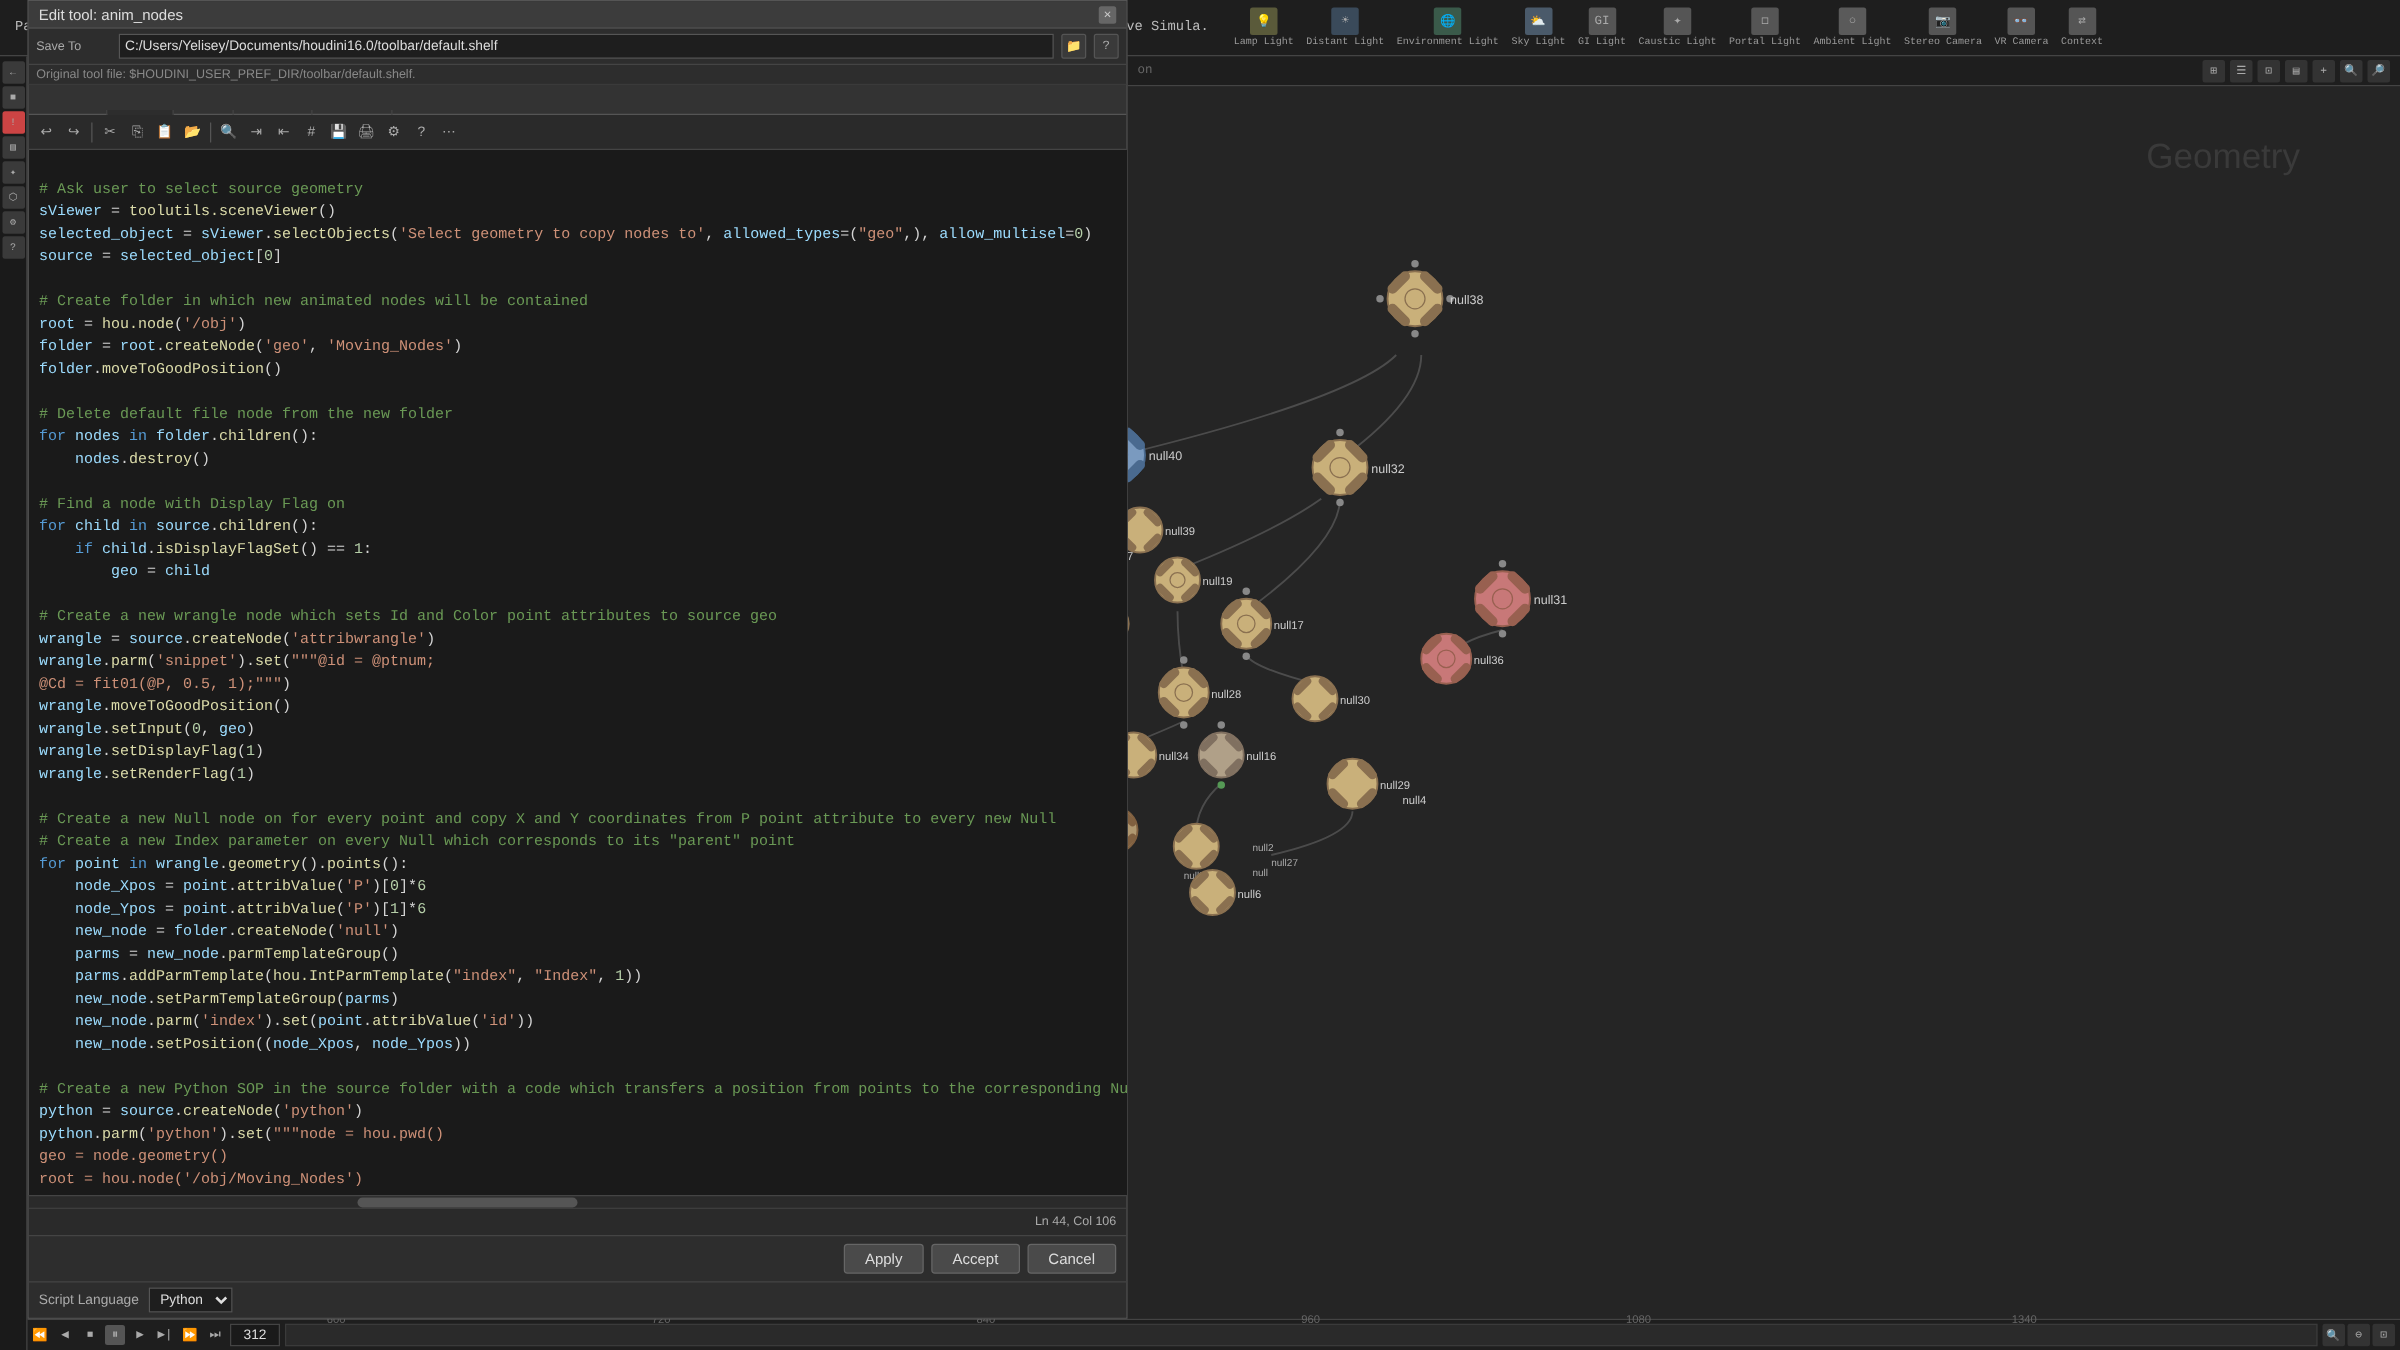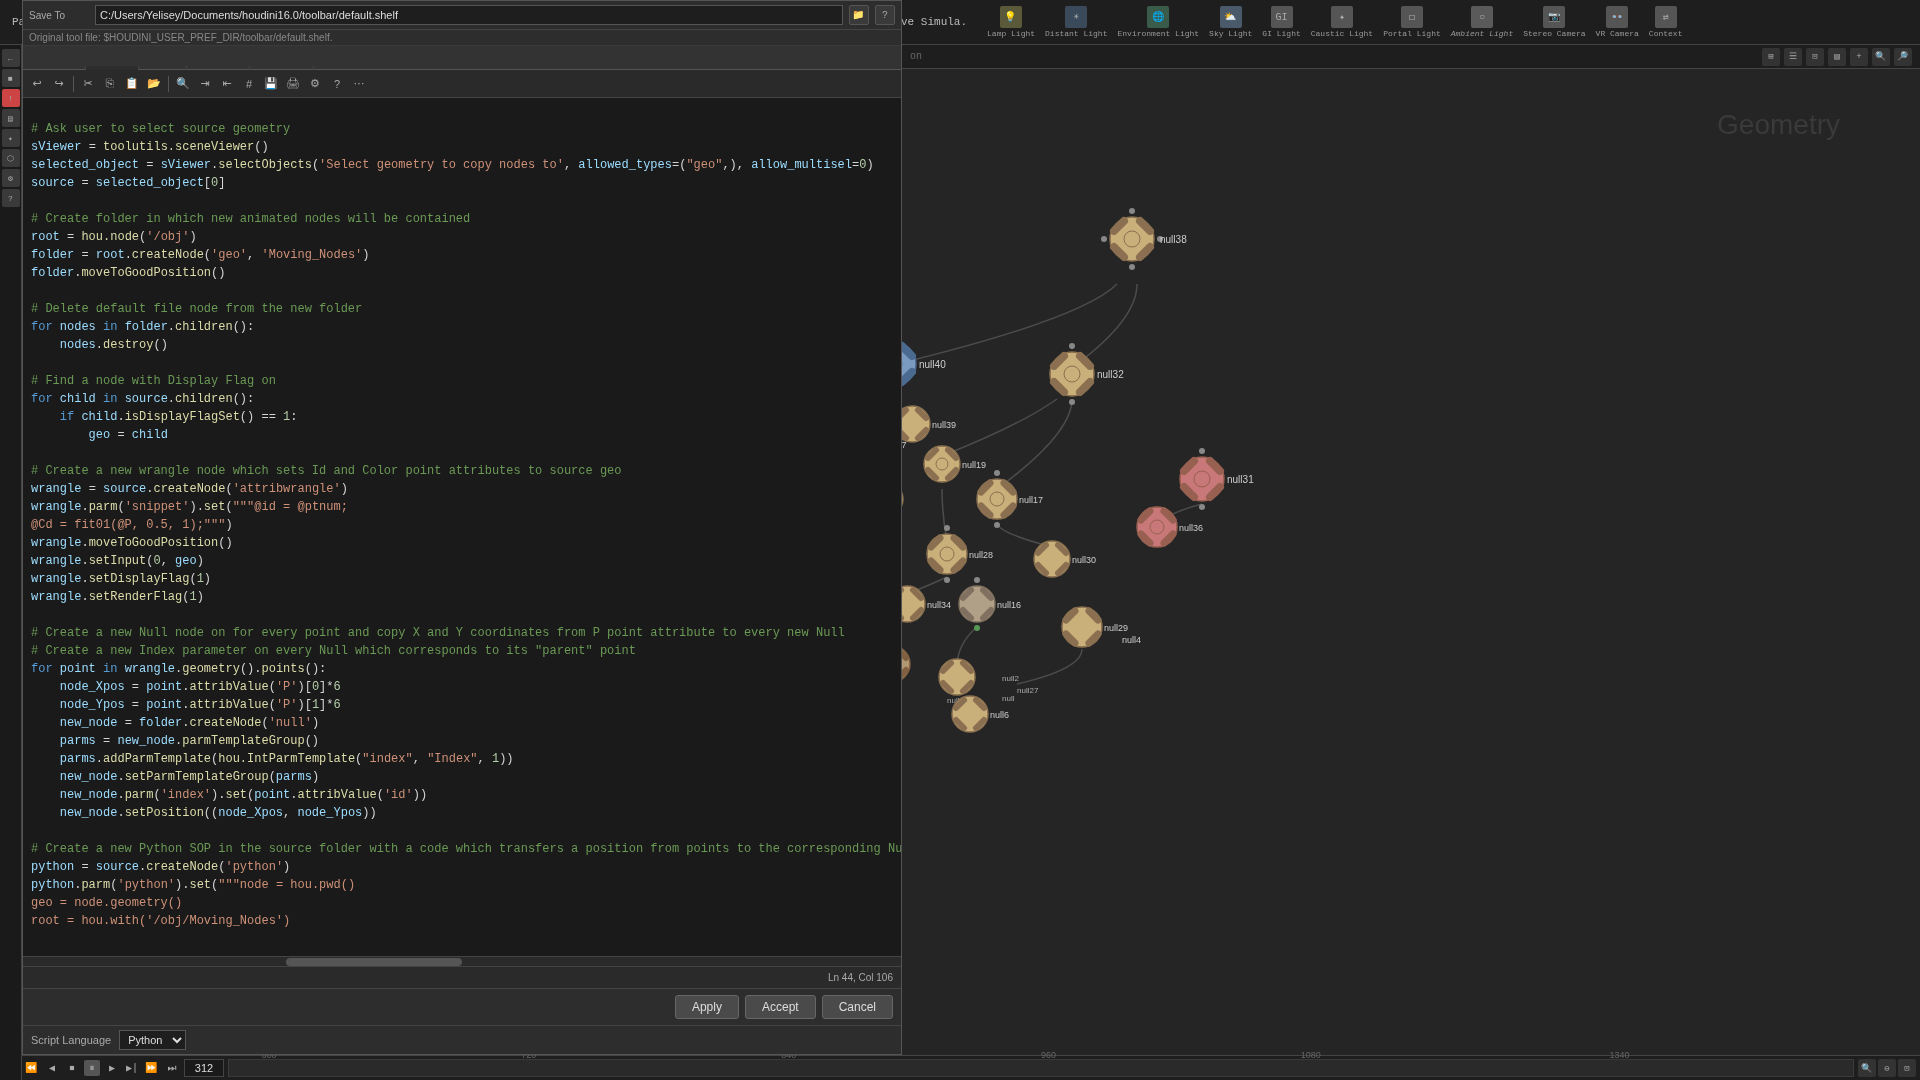--- a/index.html
+++ b/index.html
@@ -552,6 +552,10 @@
 
 <div id="edit-dialog">
 
+  <div id="dialog-titlebar">
+    <span class="title">Edit tool: anim_nodes</span>
+    <div class="close-btn">✕</div>
+  </div>
 
   <div id="save-to-row">
     <label>Save To</label>

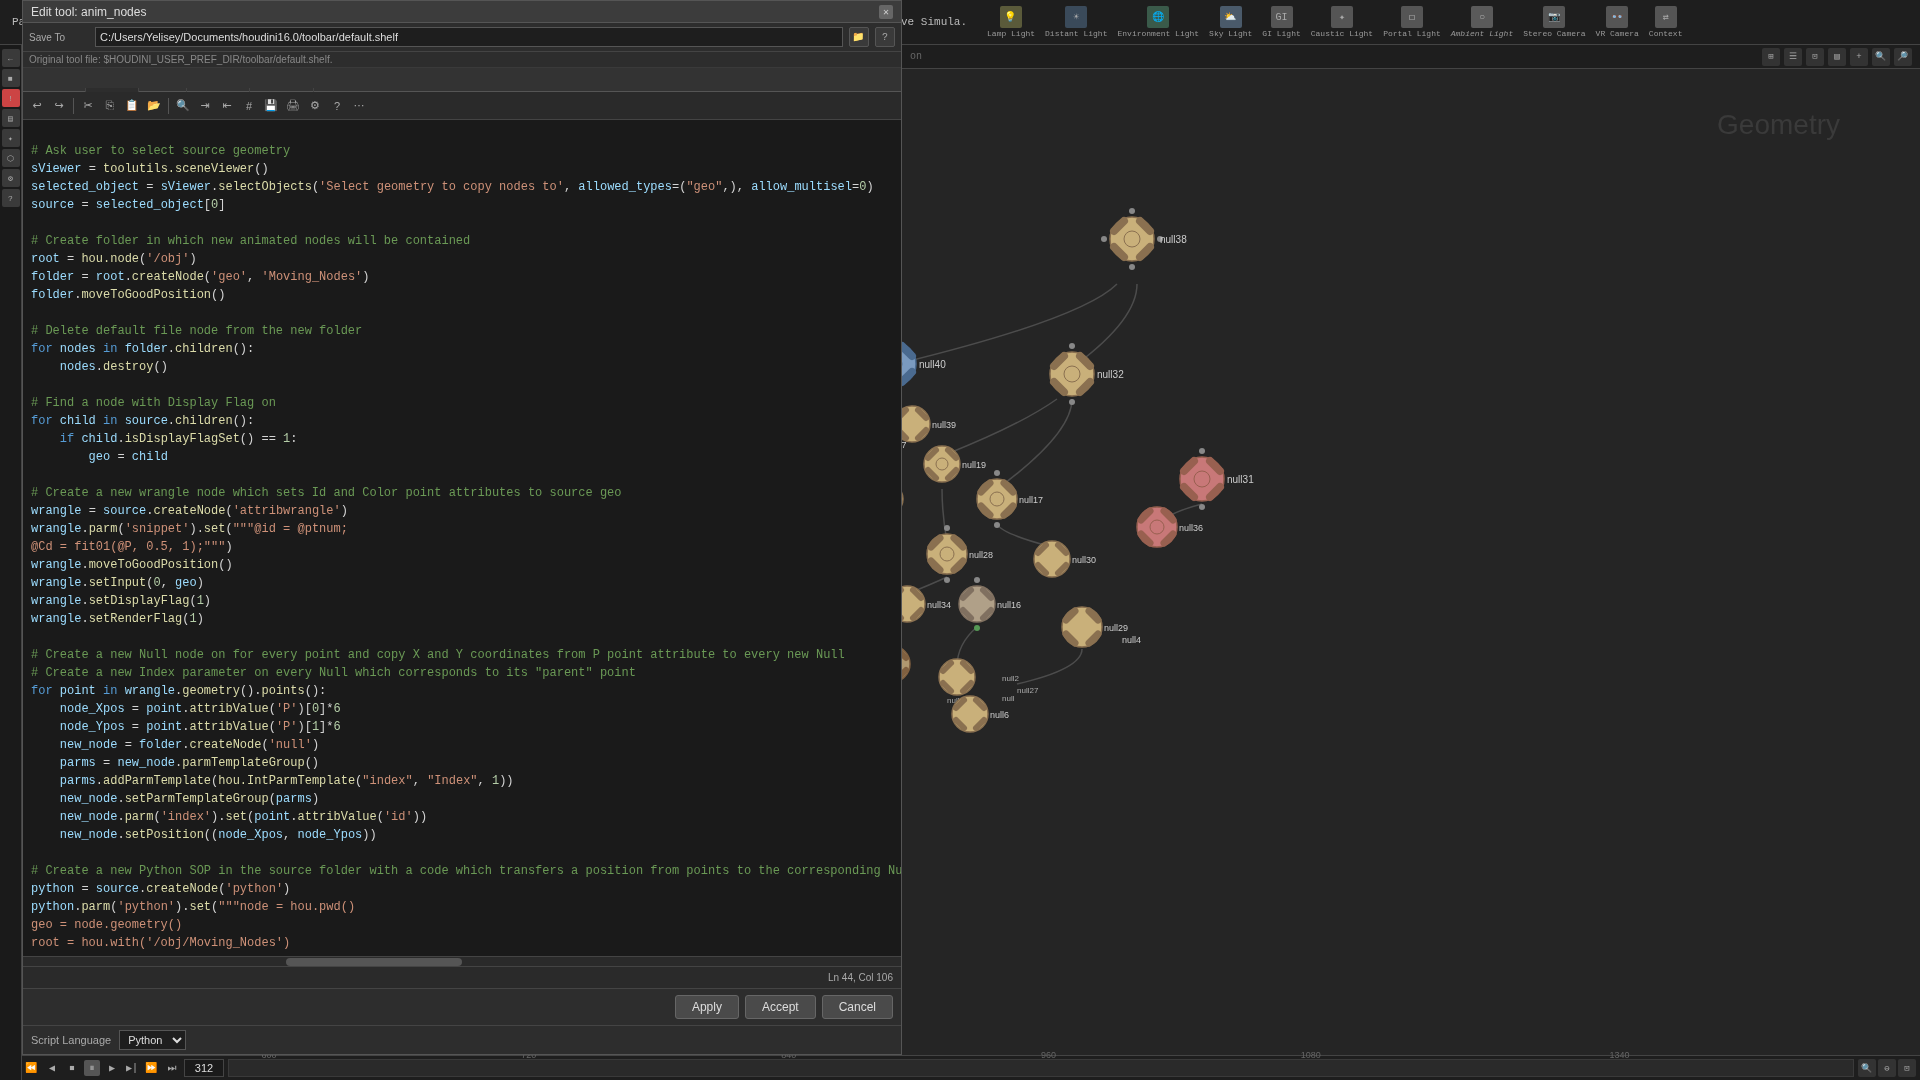--- a/index.html
+++ b/index.html
@@ -522,7 +522,7 @@
     </div>
     <div class="toolbar-icon-item">
       <div class="icon-shape" style="background:#5a5a5a;">○</div>
-      <span style="font-size:8px;color:#999;font-style:italic;">Ambient Light</span>
+      <span style="font-size:8px;color:#999;">Ambient Light</span>
     </div>
     <div class="toolbar-icon-item">
       <div class="icon-shape">📷</div>

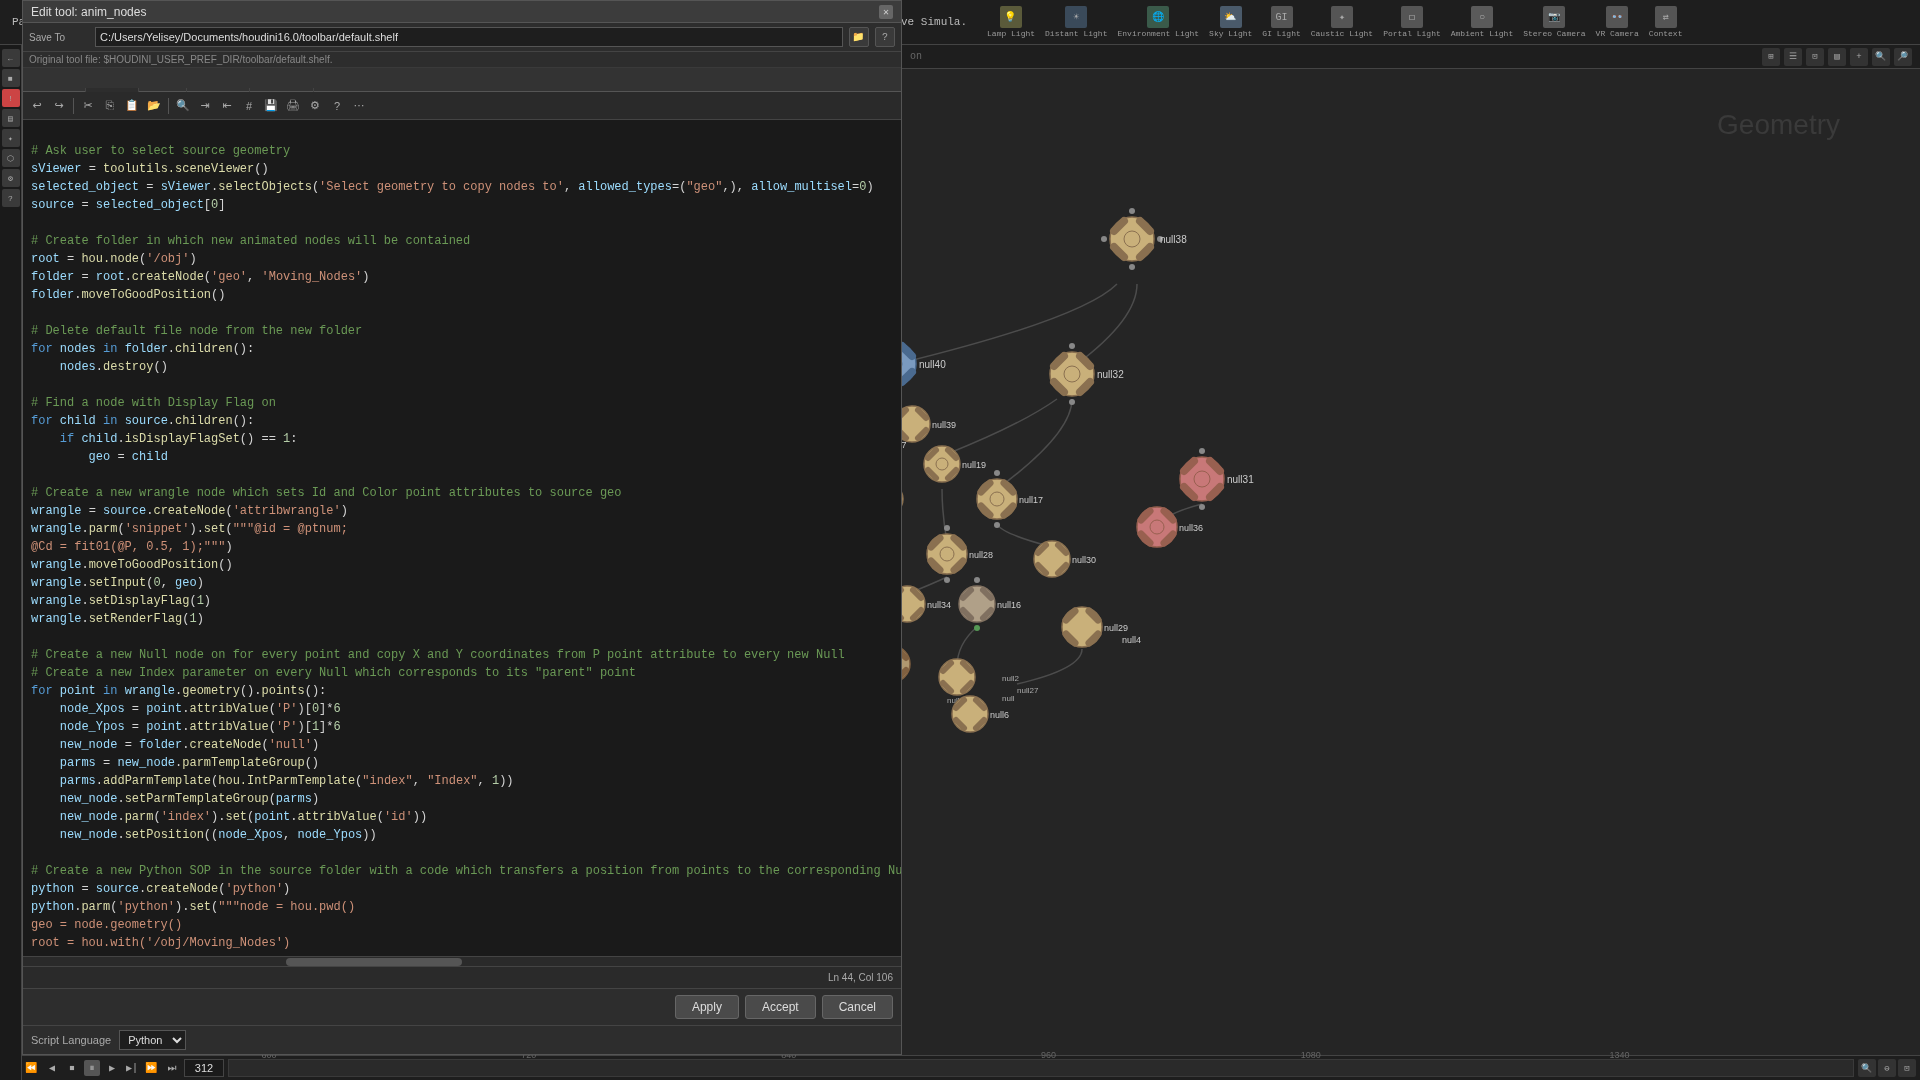--- a/index.html
+++ b/index.html
@@ -641,7 +641,7 @@
 <span class="nm">python</span> <span class="op">=</span> <span class="nm">source</span>.<span class="fn">createNode</span>(<span class="st">'python'</span>)
 <span class="nm">python</span>.<span class="fn">parm</span>(<span class="st">'python'</span>).<span class="fn">set</span>(<span class="st">"""node = hou.pwd()</span>
 <span class="st">geo = node.geometry()</span>
-<span class="st">root = hou.with('/obj/Moving_Nodes')</span>
+<span class="st">root = hou.node('/obj/Moving_Nodes')</span>
   </div>
 
   <div style="height:10px;background:#2a2a2a;border-top:1px solid #444;position:relative;">

